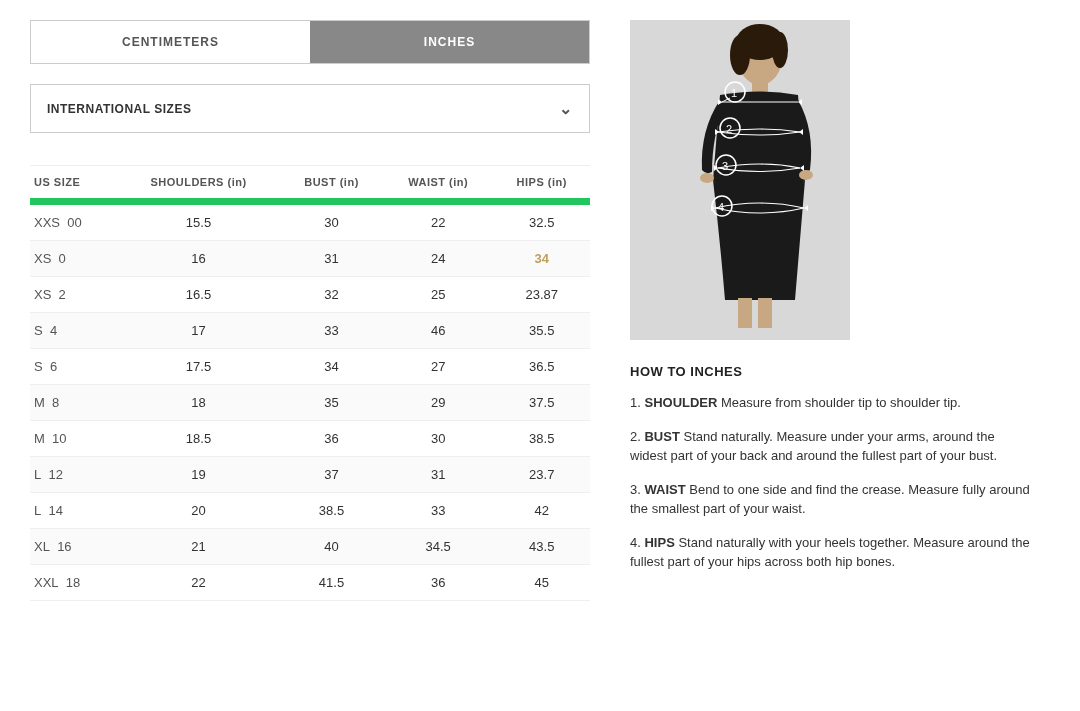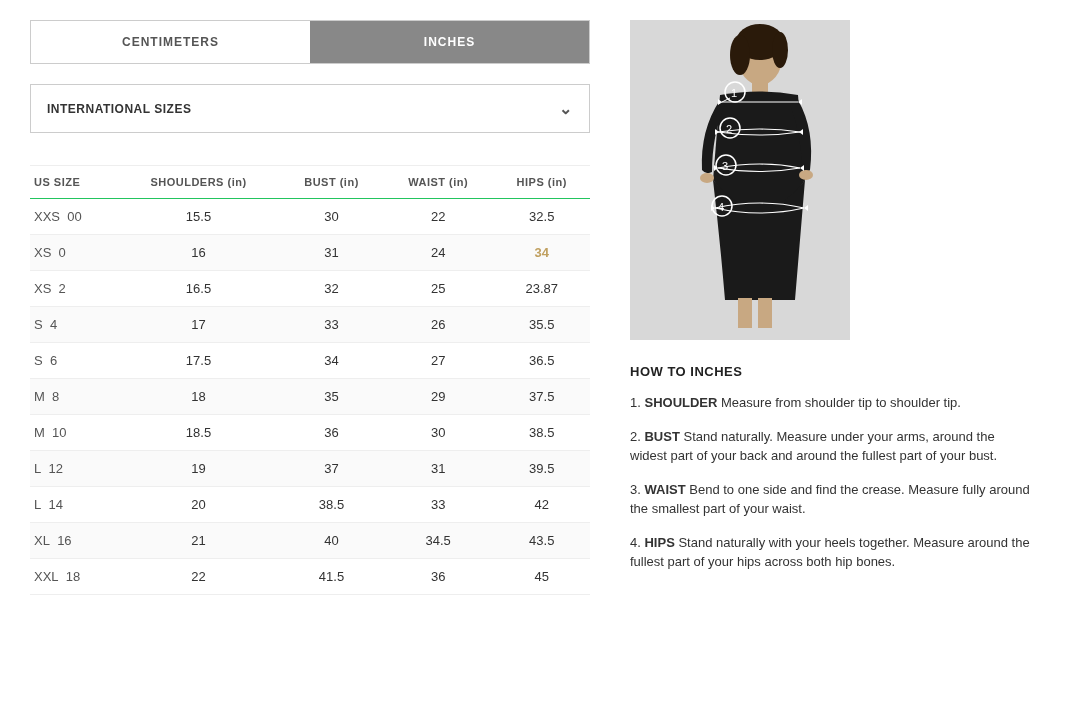--- a/index.html
+++ b/index.html
@@ -78,7 +78,7 @@
       color: #555;
       padding: 10px 8px;
       text-align: center;
-      border-bottom: 1px solid #22c55e;
+      border-bottom: 7px solid #22c55e;
       border-top: 1px solid #eee;
     }
     .size-table th:first-child {

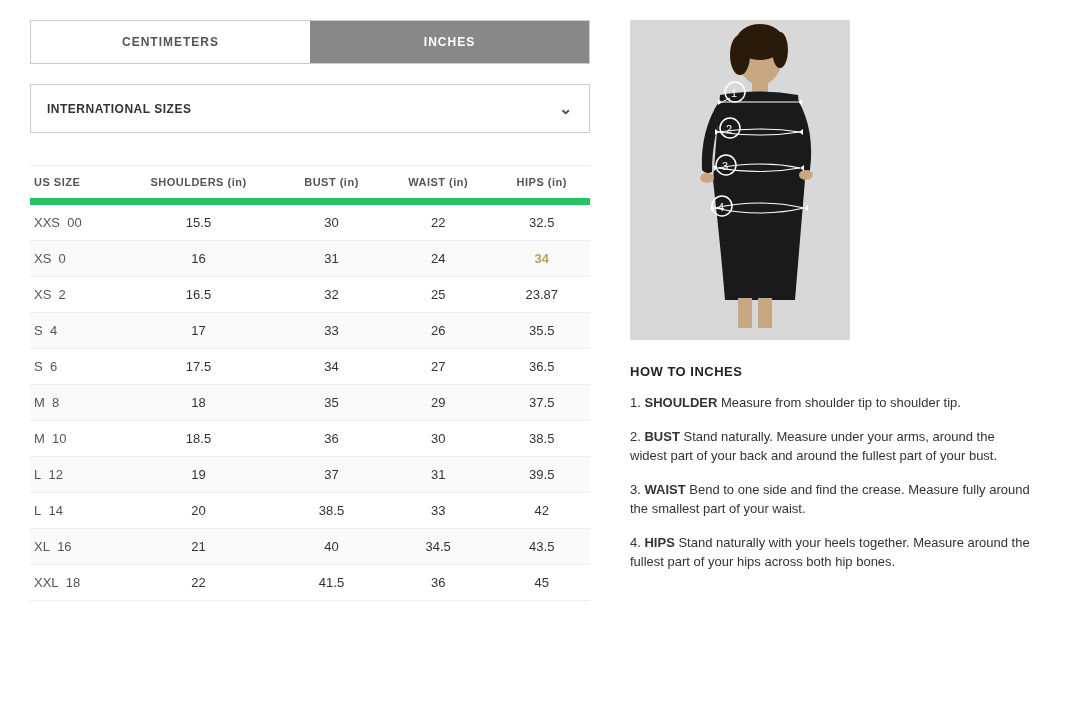--- a/index.html
+++ b/index.html
@@ -206,7 +206,7 @@
       </td>
       <td>17</td>
       <td>33</td>
-      <td>26</td>
+      <td>46</td>
       <td class="">35.5</td>
     </tr>
           <tr>

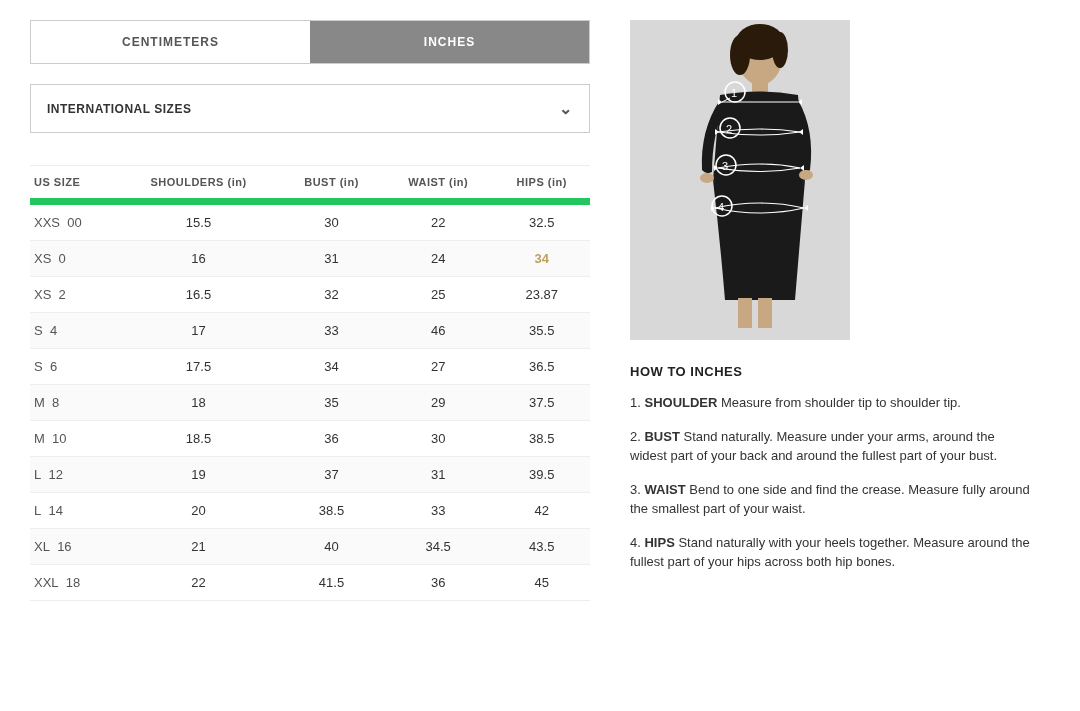--- a/index.html
+++ b/index.html
@@ -243,7 +243,7 @@
       <td>19</td>
       <td>37</td>
       <td>31</td>
-      <td class="">39.5</td>
+      <td class="">23.7</td>
     </tr>
           <tr>
       <td>

